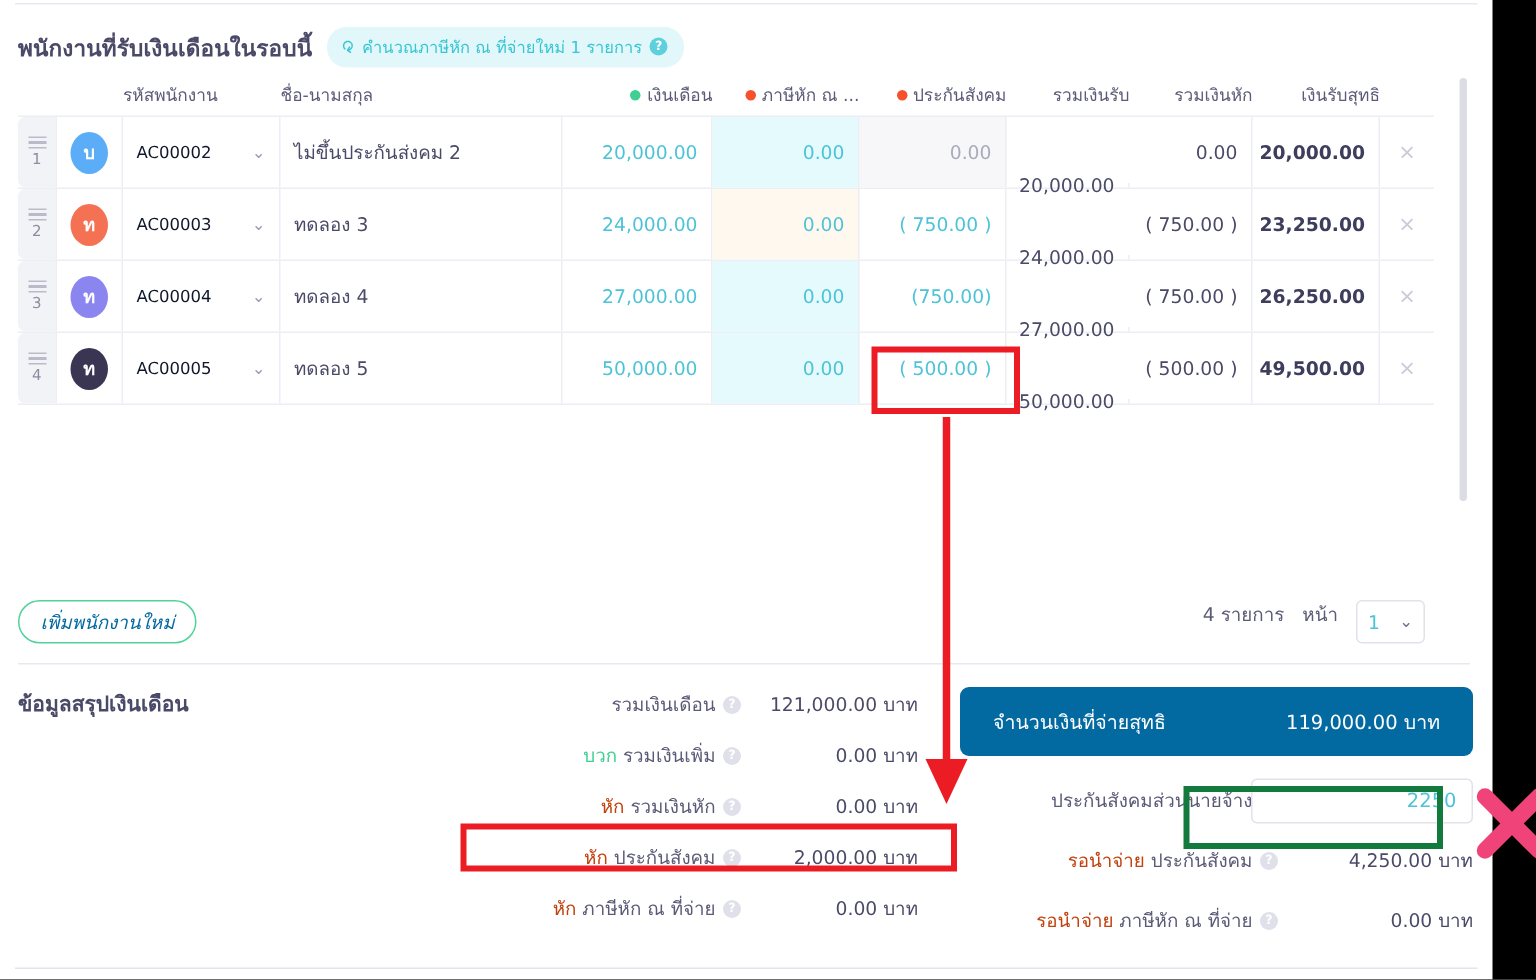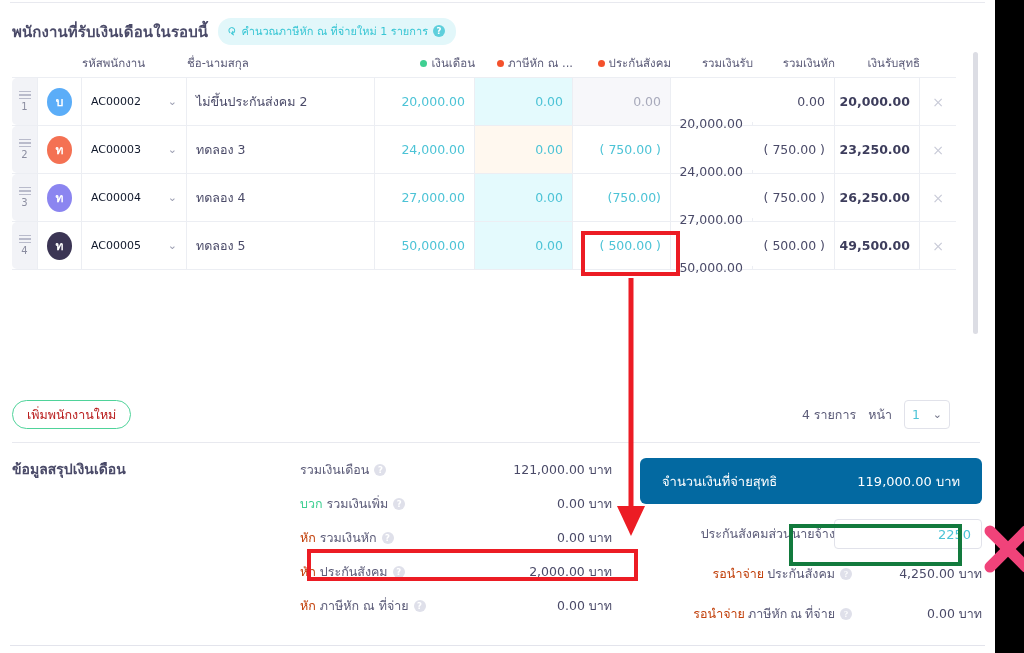--- a/index.html
+++ b/index.html
@@ -128,8 +128,8 @@
     position: absolute; left: 12px; top: 400px;
     height: 29px; padding: 0 14px;
     border: 1px solid #4fd39a; border-radius: 15px;
-    background: #fff; color: #b91c1c; font-size: 12.5px;
-    display: flex; align-items: center; cursor: pointer;
+    background: #fff; color: #0369a1; font-size: 12.5px;
+    display: flex; align-items: center; cursor: pointer; font-style: italic;
   }
   .pager {
     position: absolute; right: 45px; top: 400px;

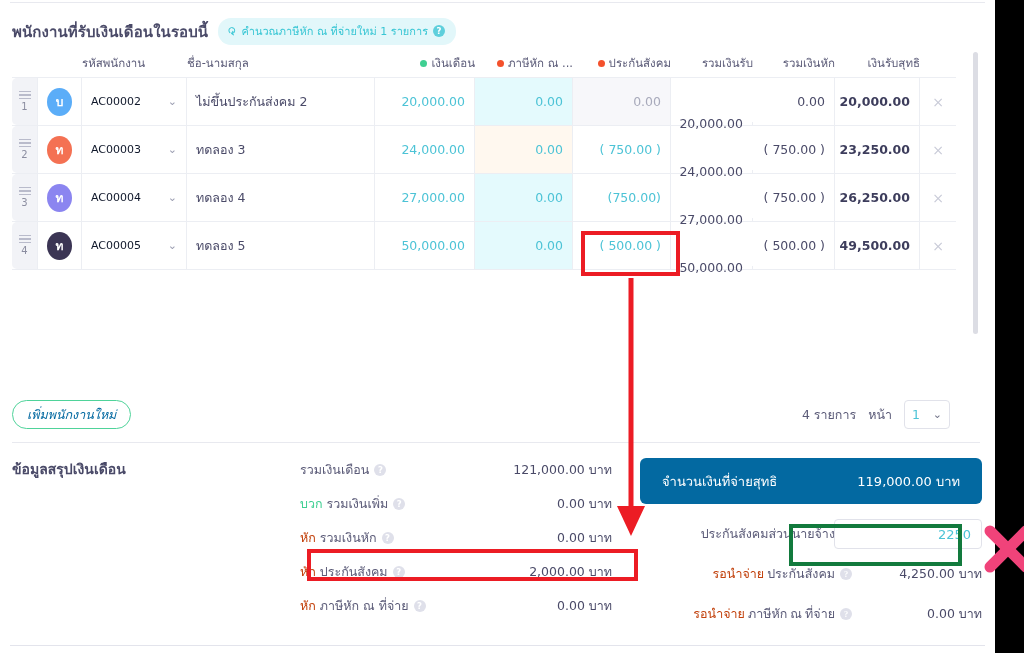--- a/index.html
+++ b/index.html
@@ -133,7 +133,7 @@
   }
   .pager {
     position: absolute; right: 45px; top: 400px;
-    display: flex; align-items: center; gap: 12px;
+    display: flex; align-items: flex-start; gap: 12px;
     font-size: 12.5px; color: #5b5b78;
   }
   .pg-select {

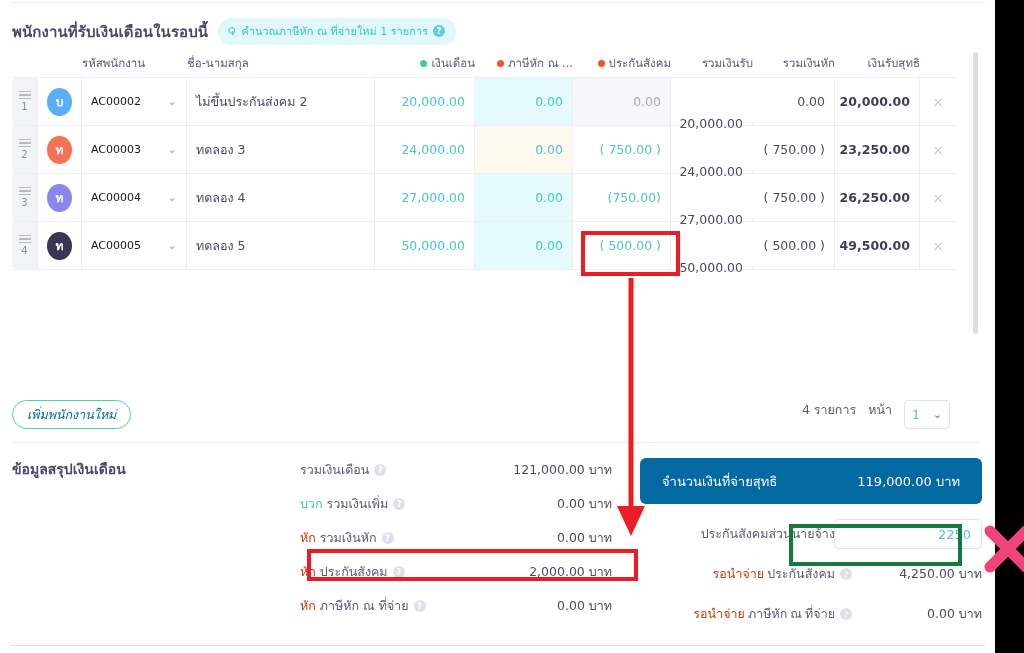--- a/index.html
+++ b/index.html
@@ -159,7 +159,7 @@
     display: flex; align-items: center; height: 24px; margin-bottom: 10px;
     font-size: 12.5px;
   }
-  .sum-lbl { flex: 1; text-align: right; display: flex; align-items: center; gap: 5px; color: #5b5b78; white-space: nowrap; }
+  .sum-lbl { flex: 1; text-align: right; display: flex; align-items: center; justify-content: flex-end; gap: 5px; color: #5b5b78; white-space: nowrap; }
   .sum-val { width: 118px; text-align: right; color: #4a4a68; white-space: nowrap; }
   .kw-plus { color: #3fcf92; }
   .kw-minus { color: #c2410c; }

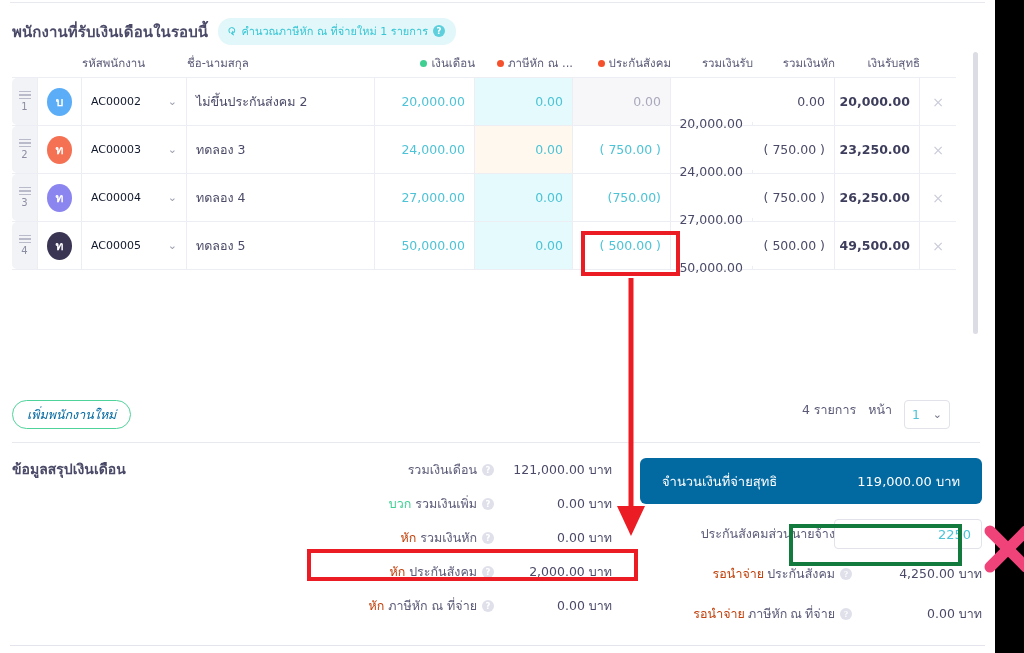--- a/index.html
+++ b/index.html
@@ -171,7 +171,7 @@
     padding: 0 22px; color: #ffffff; font-size: 13px; margin-bottom: 16px;
   }
   .r-row { display: flex; align-items: center; height: 28px; margin-bottom: 12px; font-size: 12.5px; }
-  .r-lbl { flex: 1; text-align: right; display: flex; align-items: center; justify-content: flex-end; gap: 5px; color: #5b5b78; white-space: nowrap; font-family: Liberation Serif, serif; }
+  .r-lbl { flex: 1; text-align: right; display: flex; align-items: center; justify-content: flex-end; gap: 5px; color: #5b5b78; white-space: nowrap; }
   .r-val { width: 130px; text-align: right; color: #4a4a68; }
   .emp-input {
     width: 148px; height: 30px; border: 1px solid #e1e2ea; border-radius: 4px;

